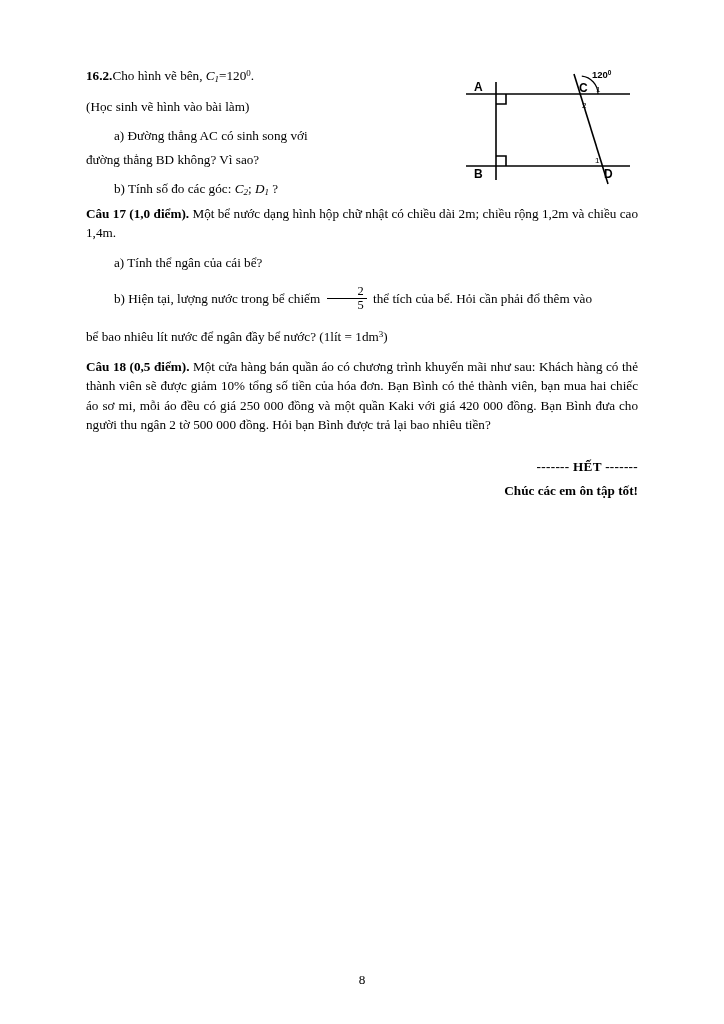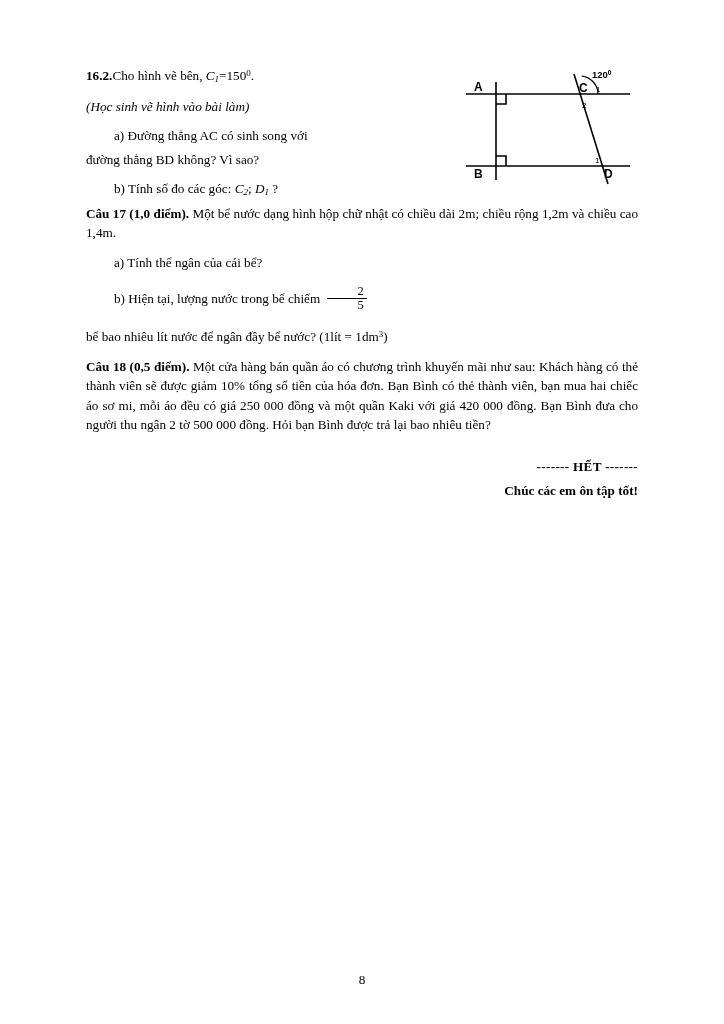--- a/index.html
+++ b/index.html
@@ -119,7 +119,7 @@
     <div class="figure-wrap">
       <div class="left-col">
         <p>
-          <span class="bold">16.2.</span><span>Cho hình vẽ bên, </span><span class="mathvar">C</span><sub class="mathvar">1</sub><span>=150</span><sup>0</sup><span>.</span>
+          <span class="bold">16.2.</span><span>Cho hình vẽ bên, </span><span class="mathvar">C</span><sub class="mathvar">1</sub><span>=120</span><sup>0</sup><span>.</span>
         </p>
         <div class="spacer-sm"></div>
         <p class="ital">(Học sinh vẽ hình vào bài làm)</p>

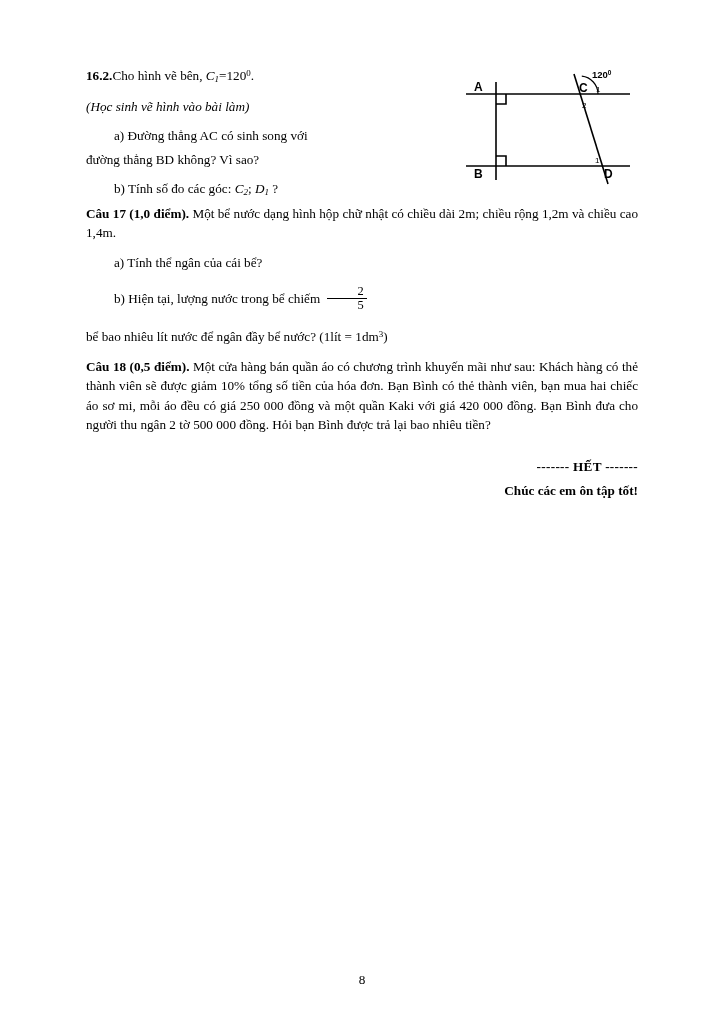--- a/index.html
+++ b/index.html
@@ -38,7 +38,7 @@
     text-indent: 28px;
   }
   .bold { font-weight: bold; text-align: center; }
-  .ital { font-style: italic; }
+  .ital { }
   .mathvar {
     font-family: "Liberation Serif", serif;
     font-style: italic;

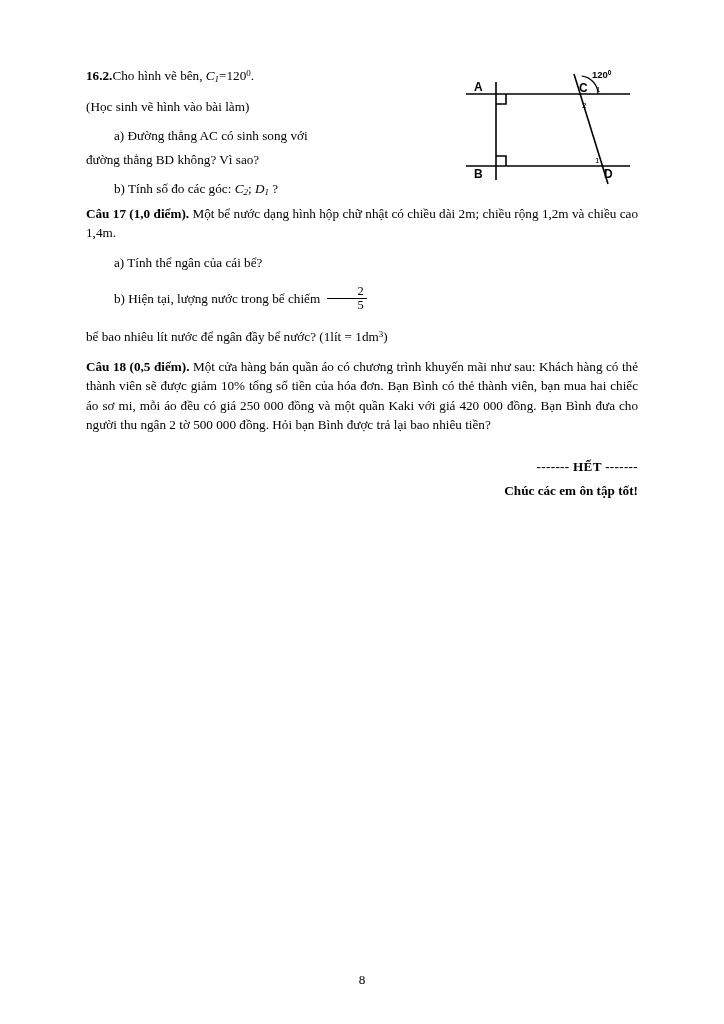--- a/index.html
+++ b/index.html
@@ -169,7 +169,7 @@
     <p class="indent">a) Tính thể ngân của cái bể?</p>
     <div class="spacer-md"></div>
     <p class="indent">
-      <span>b) Hiện tại, lượng nước trong bể chiếm </span><span class="frac"><span class="num">2</span><span class="den">5</span></span>
+      <span>b) Hiện tại, lượng nước trong bể chiếm </span><span class="frac"><span class="num">2</span><span class="den">5</span></span><span> thể tích của bể. Hỏi cần phải đổ thêm vào</span>
     </p>
     <div class="spacer-md"></div>
     <p>

